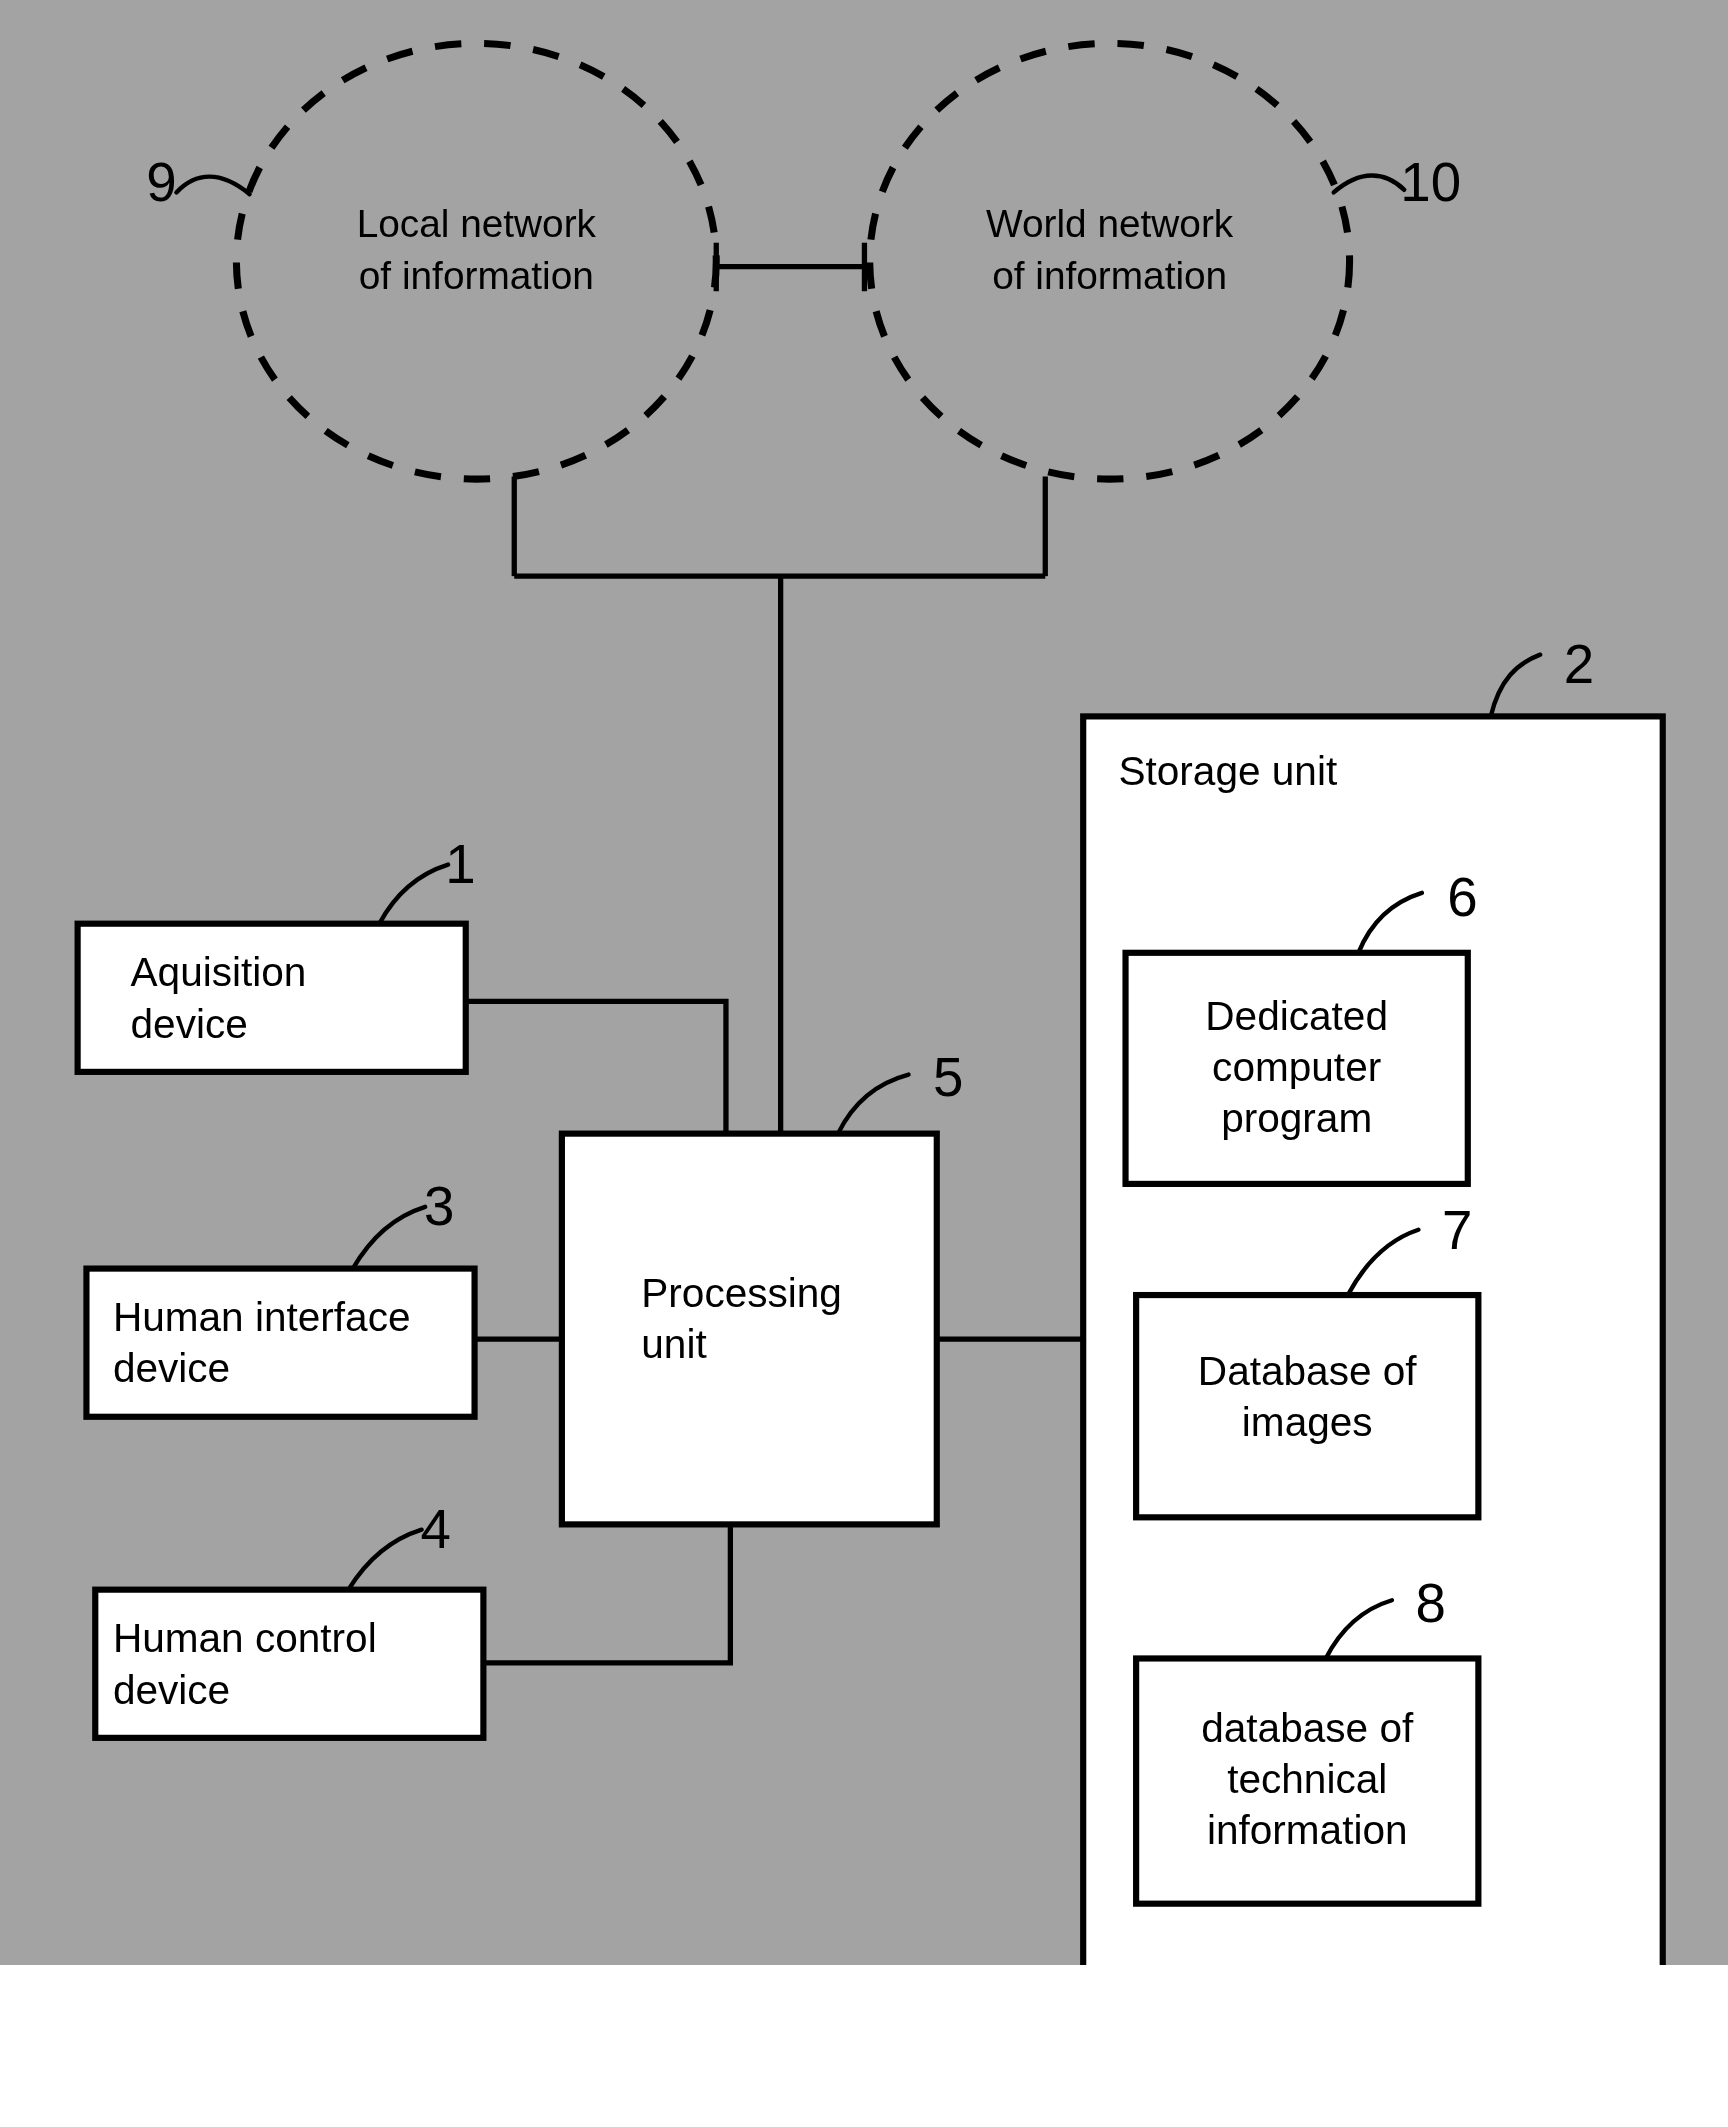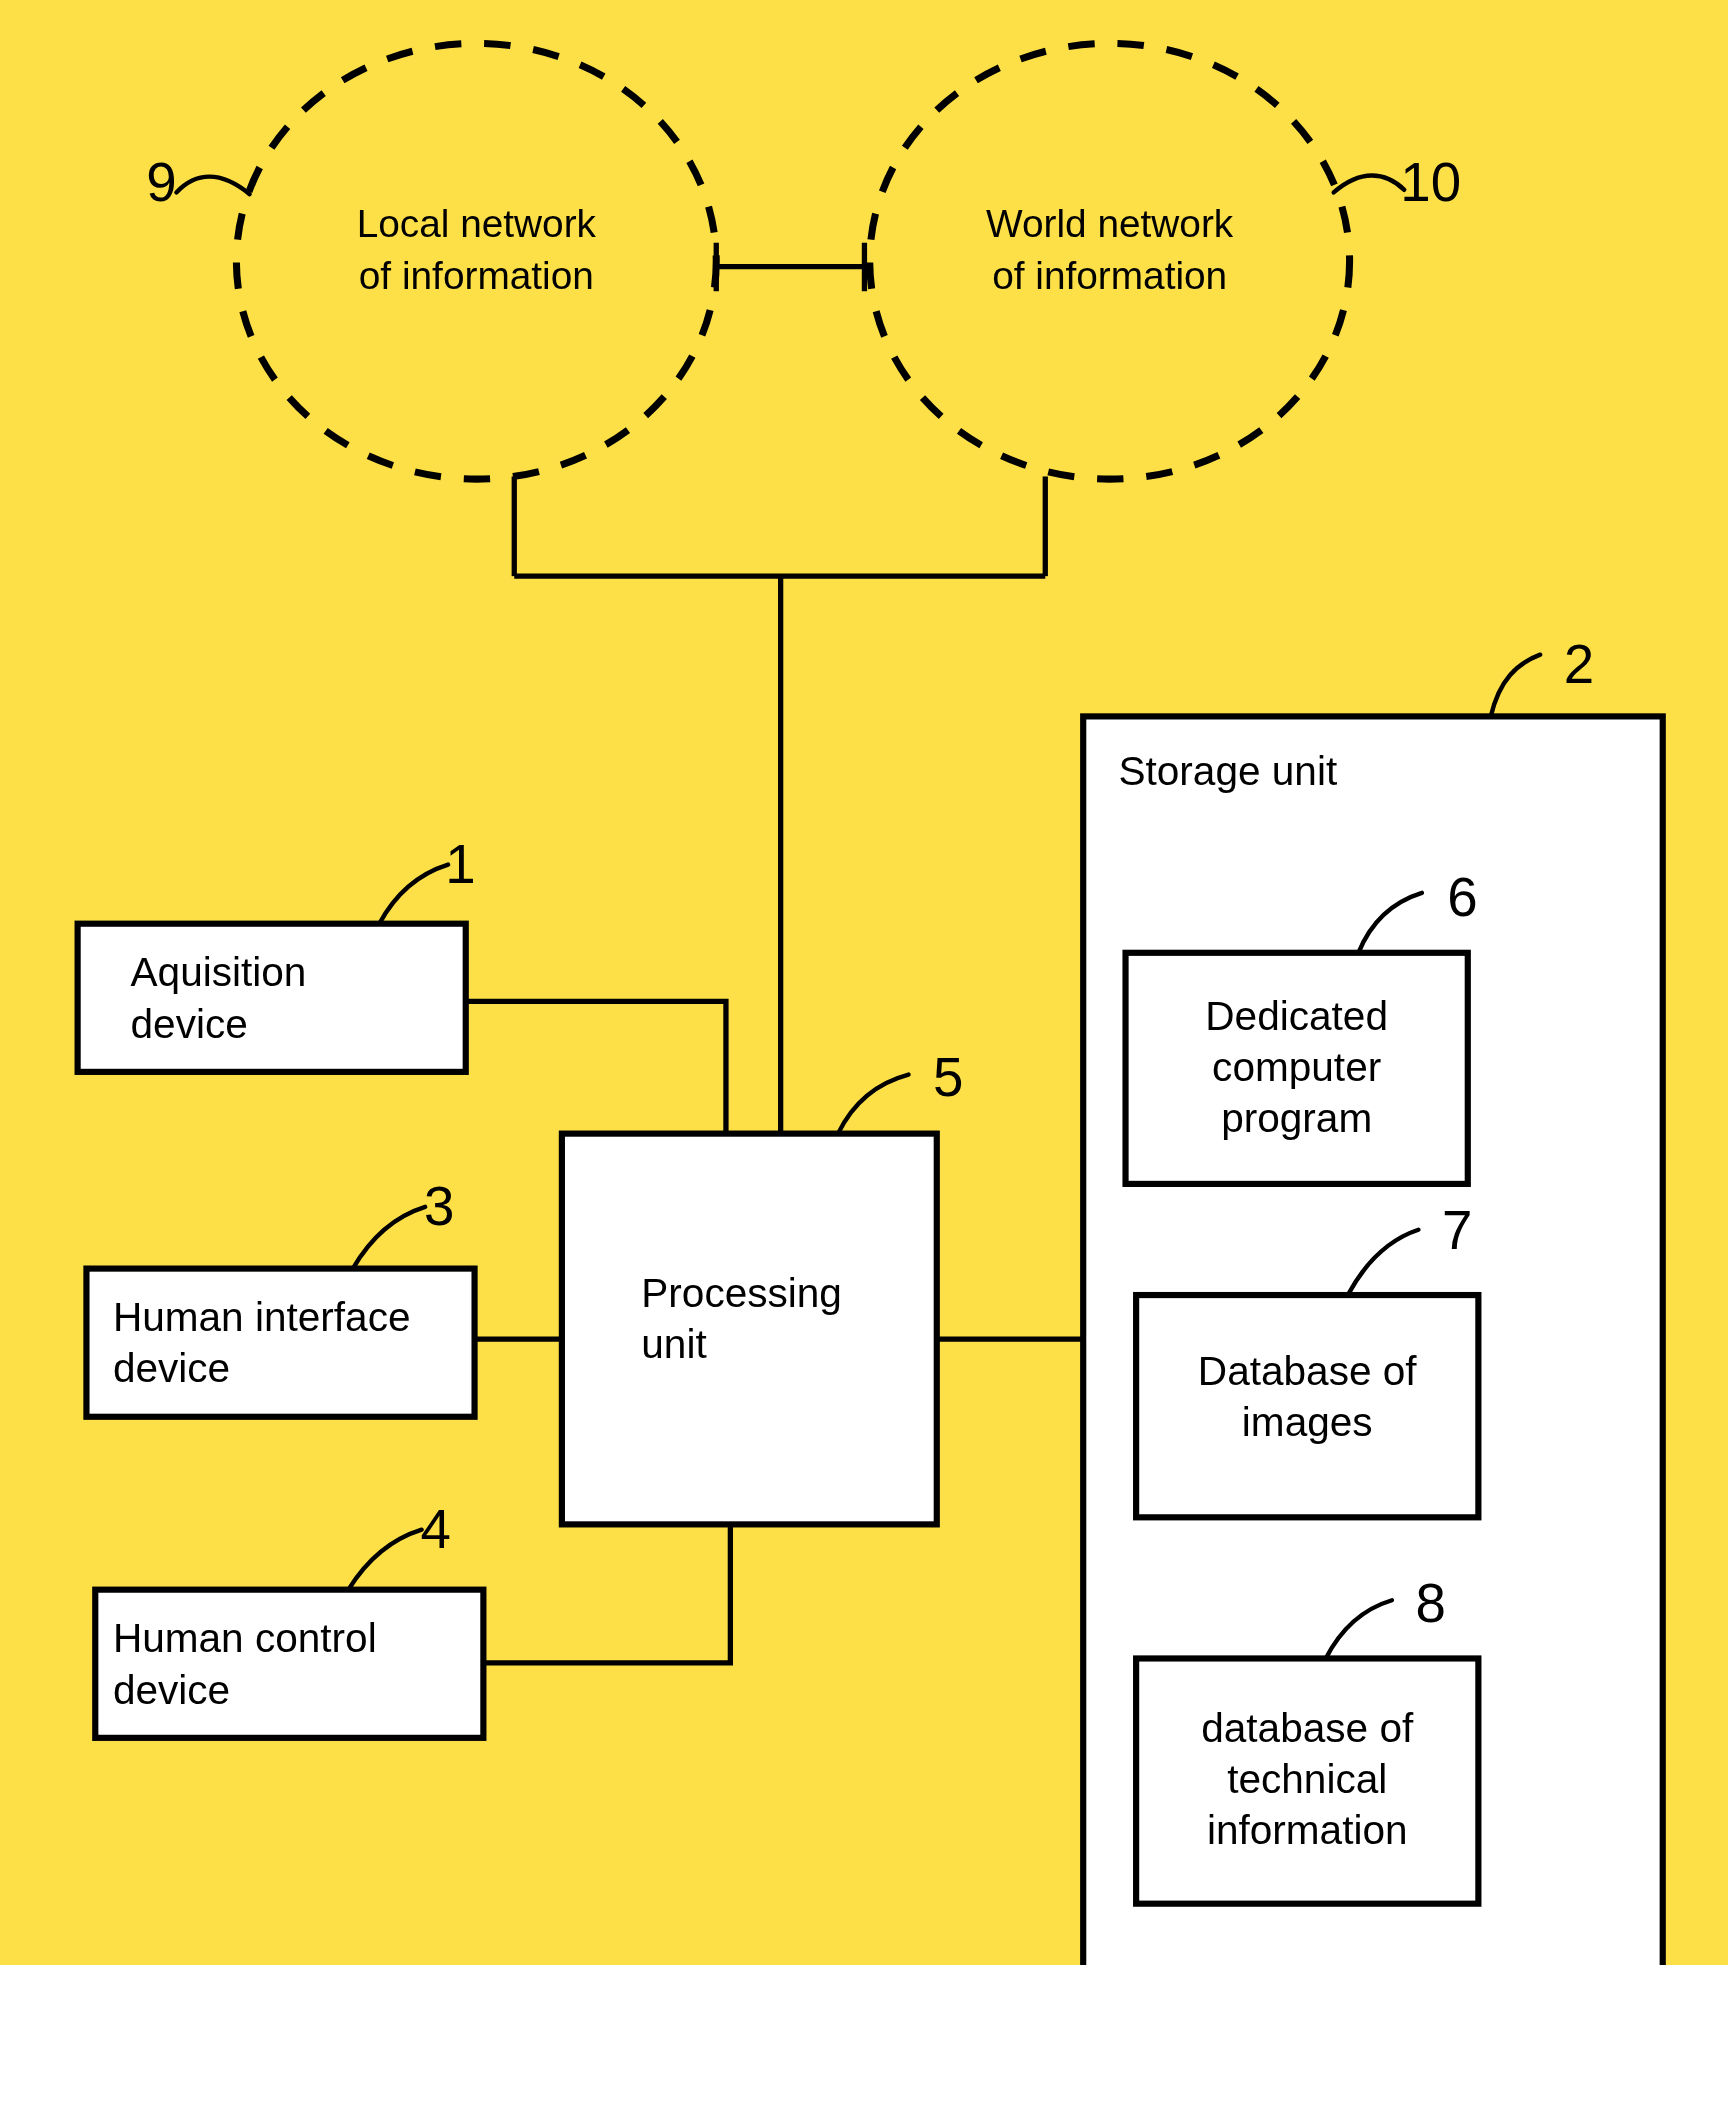--- a/index.html
+++ b/index.html
@@ -16,7 +16,7 @@
     position: relative;
     width: 1728px;
     height: 1965px;
-    background: #fde047;
+    background: #a3a3a3;
     overflow: hidden;
   }
   #diagram-svg {

